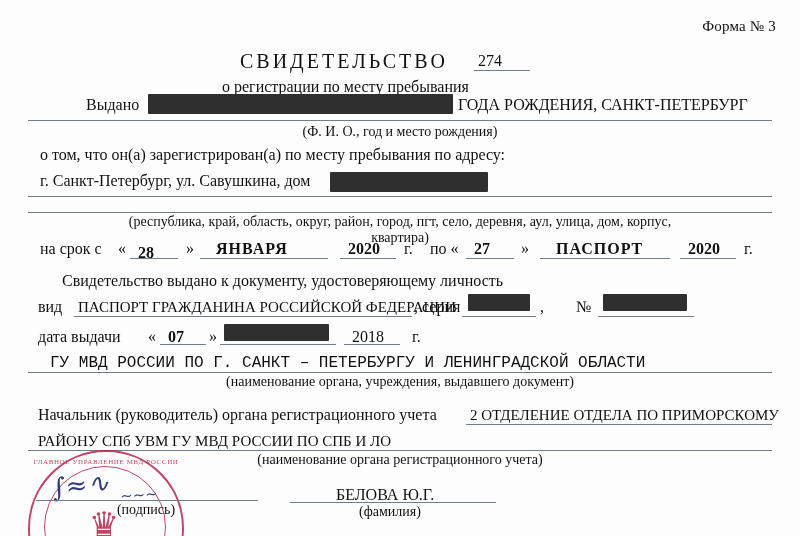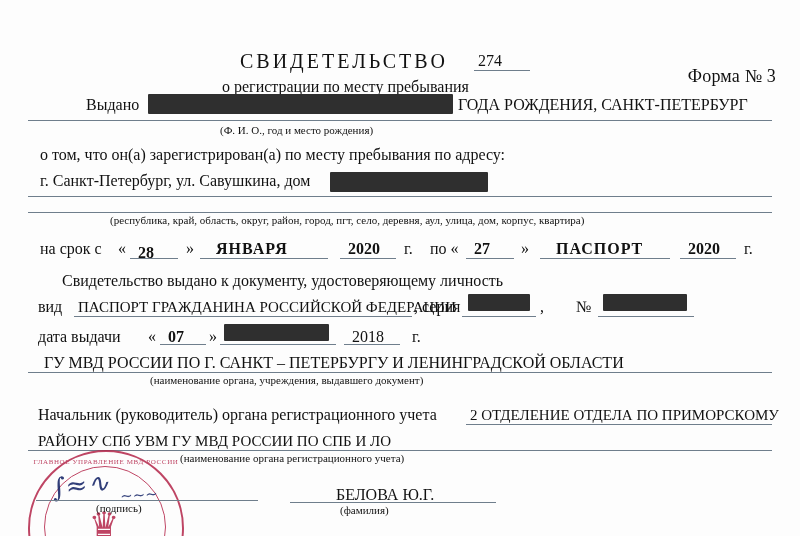--- a/index.html
+++ b/index.html
@@ -34,9 +34,8 @@
   .form-no {
     top: 18px;
     right: 24px;
-    font-size: 18px;
+    font-size: 15px;
     letter-spacing: 0.2px;
-    margin-top: 48px;
   }
   .title {
     top: 50px;

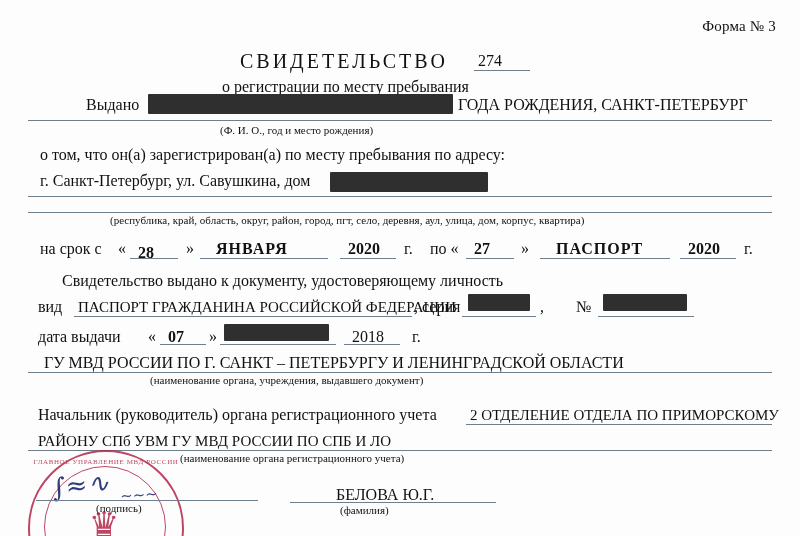--- a/index.html
+++ b/index.html
@@ -56,7 +56,7 @@
   }
   .lbl { font-size: 16px; }
   .lbl-sm { font-size: 15px; }
-  .center-cap { position: absolute; font-size: 11px; }
+  .center-cap { position: absolute; text-align: center; font-size: 14px; }
   .spaced { letter-spacing: 1px; }
   .stamp {
     position: absolute;

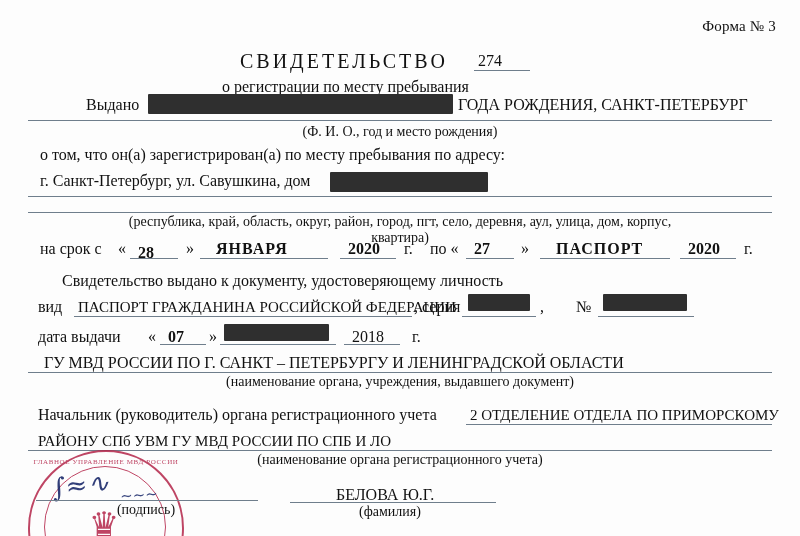--- a/index.html
+++ b/index.html
@@ -191,7 +191,7 @@
   <div class="line" style="left:344px; top:344px; width:56px;"></div>
   <div class="abs lbl" style="left:412px; top:328px;">г.</div>
 
-  <div class="abs lbl" style="left:44px; top:354px;">ГУ  МВД  РОССИИ  ПО  Г. САНКТ – ПЕТЕРБУРГУ  И  ЛЕНИНГРАДСКОЙ ОБЛАСТИ</div>
+  <div class="abs lbl" style="left:50px; top:354px;font-family:Liberation Mono, monospace;">ГУ  МВД  РОССИИ  ПО  Г. САНКТ – ПЕТЕРБУРГУ  И  ЛЕНИНГРАДСКОЙ ОБЛАСТИ</div>
   <div class="line" style="left:28px; top:372px; width:744px;"></div>
   <div class="center-cap" style="left:150px; top:374px; width:500px;">(наименование органа, учреждения, выдавшего документ)</div>
 

